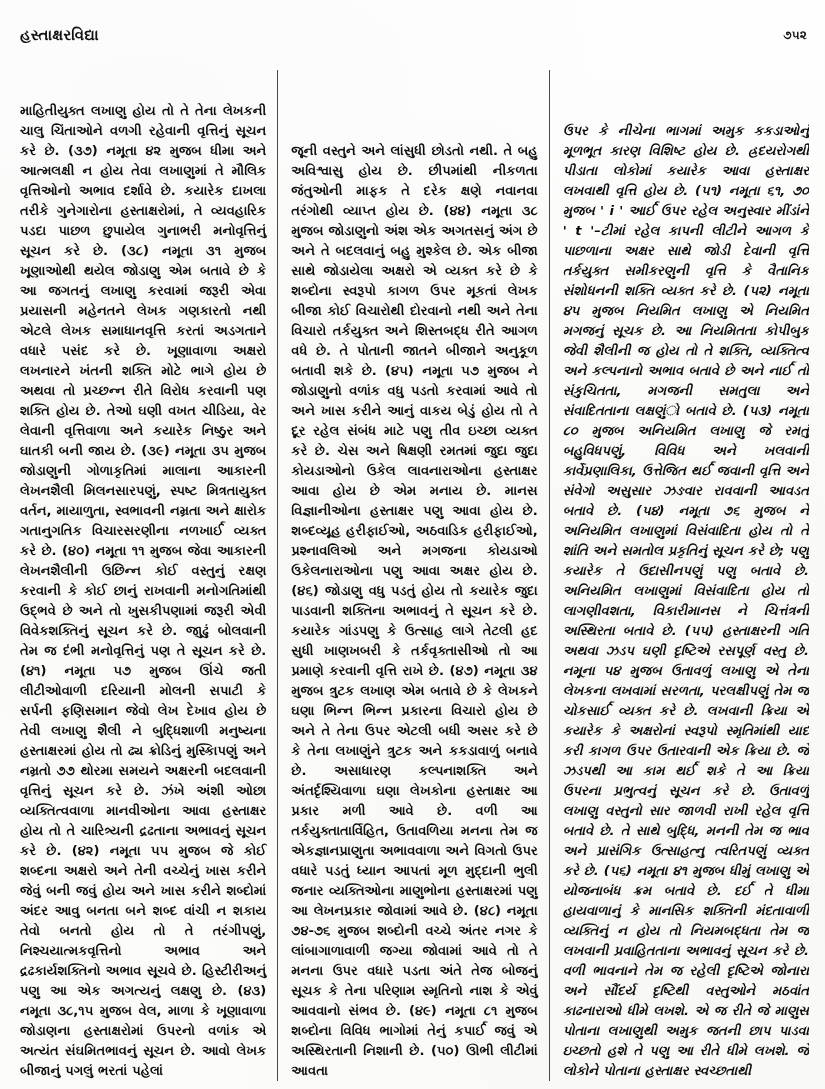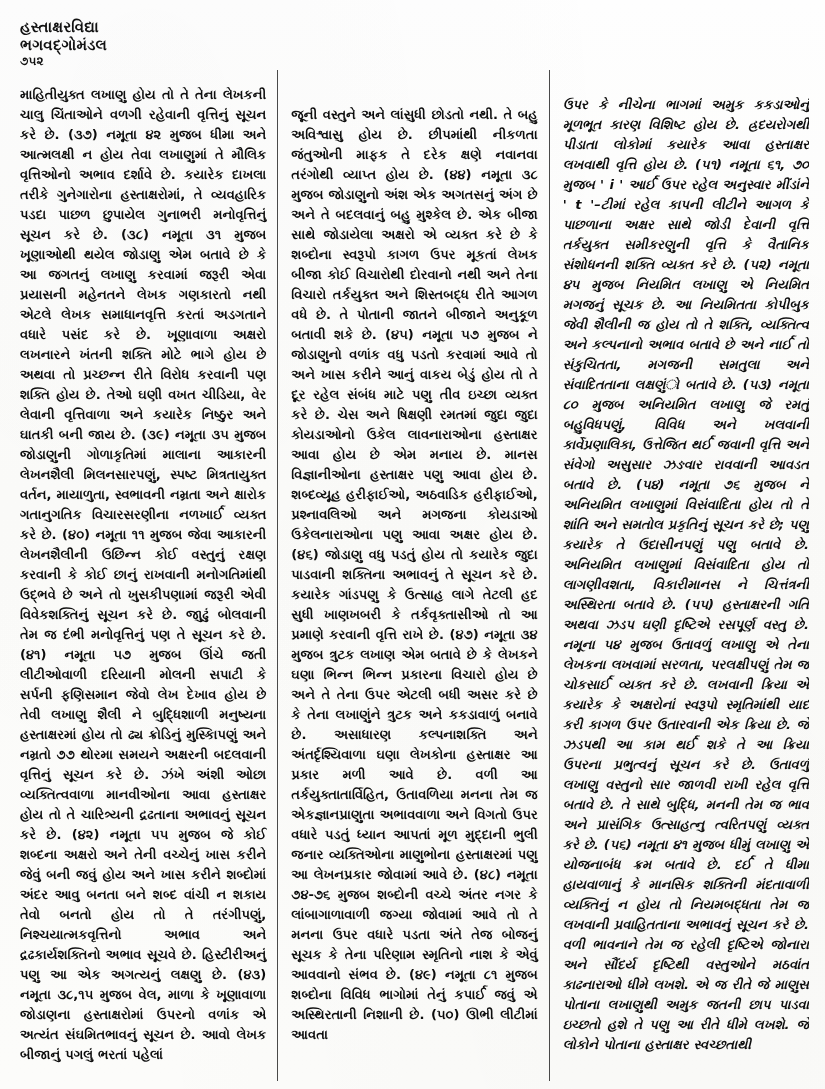--- a/index.html
+++ b/index.html
@@ -34,11 +34,10 @@
   
   .running-header {
     display: flex;
-    align-items: flex-start;
+    align-items: center;
     justify-content: space-between;
     height: 34px;
     padding: 0 4px 0 4px;
-    flex-direction: column;
   }
   .hdr-left, .hdr-center, .hdr-right {
     font-weight: bold;

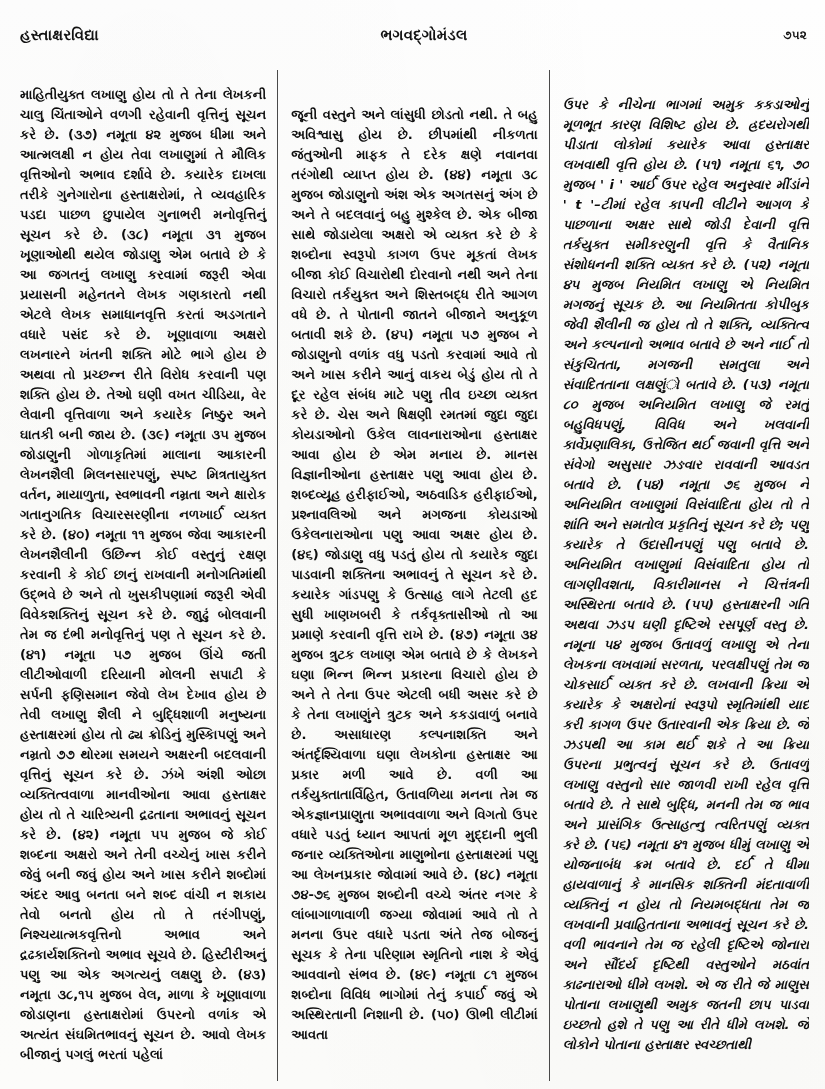--- a/index.html
+++ b/index.html
@@ -99,7 +99,6 @@
 
     <div class="running-header">
       <div class="hdr-left">હસ્તાક્ષરવિદ્યા</div>
-      <div class="hdr-center">ભગવદ્ગોમંડલ</div>
       <div class="hdr-right">૭૫૨</div>
     </div>
 

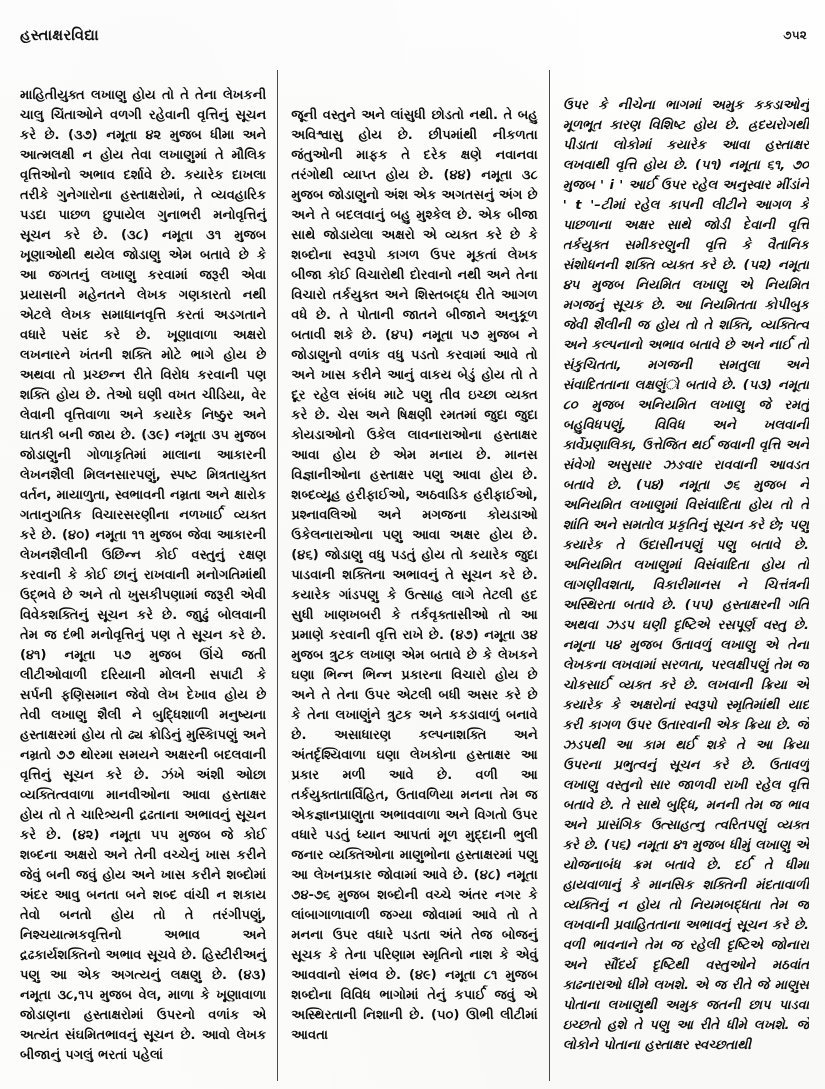--- a/index.html
+++ b/index.html
@@ -56,7 +56,7 @@
     left: 4px;
     right: 2px;
     display: flex;
-    align-items: center;
+    align-items: flex-end;
   }
   .col {
     flex: 1 1 0;

